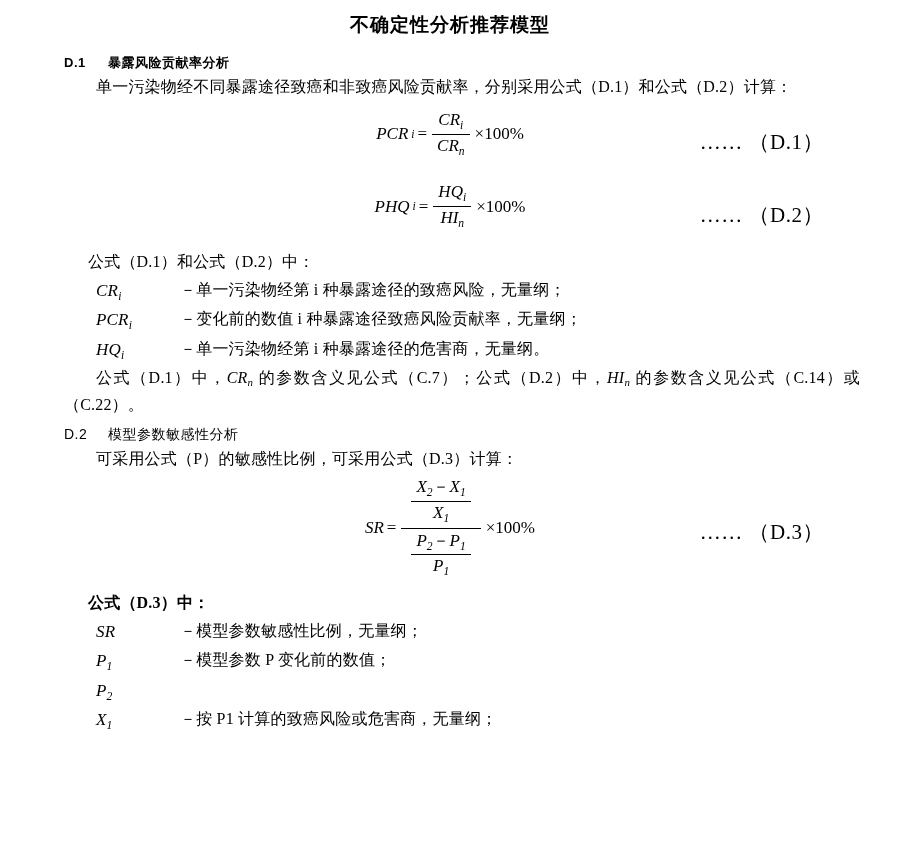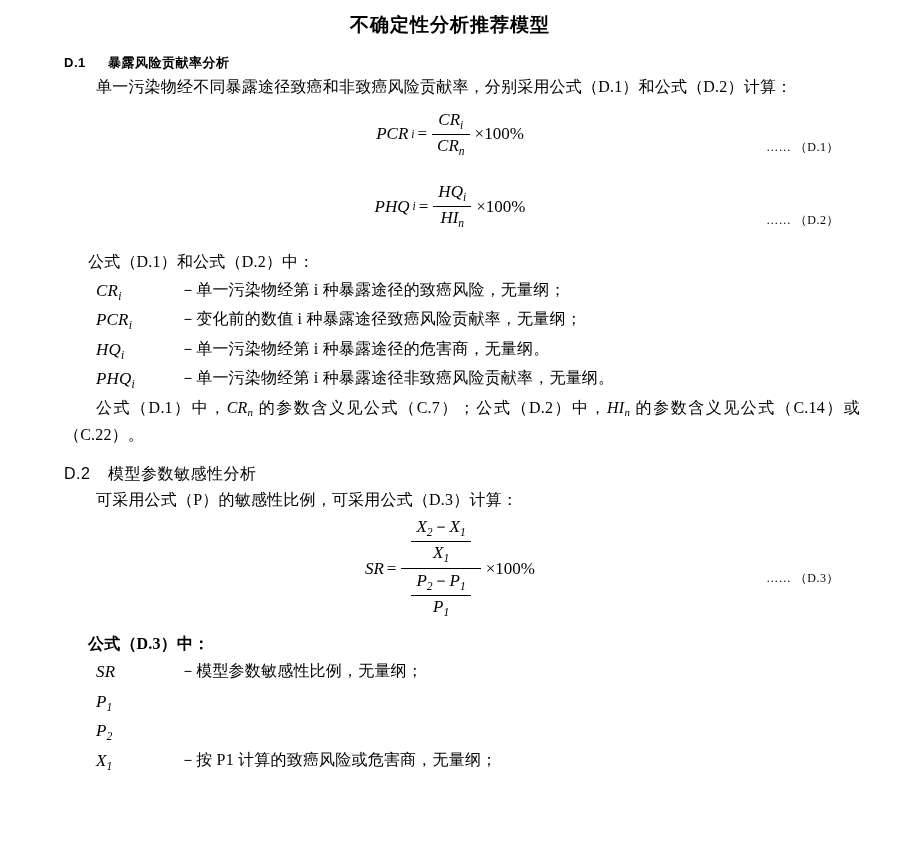--- a/index.html
+++ b/index.html
@@ -80,10 +80,10 @@
   }
   .formula-tag {
     position: absolute;
-    right: 21px;
+    right: 36px;
     bottom: 2px;
     font-style: normal;
-    font-size: 12px;
+    font-size: 21px;
     font-family: "Liberation Serif", serif;
     letter-spacing: 0.5px;
   }

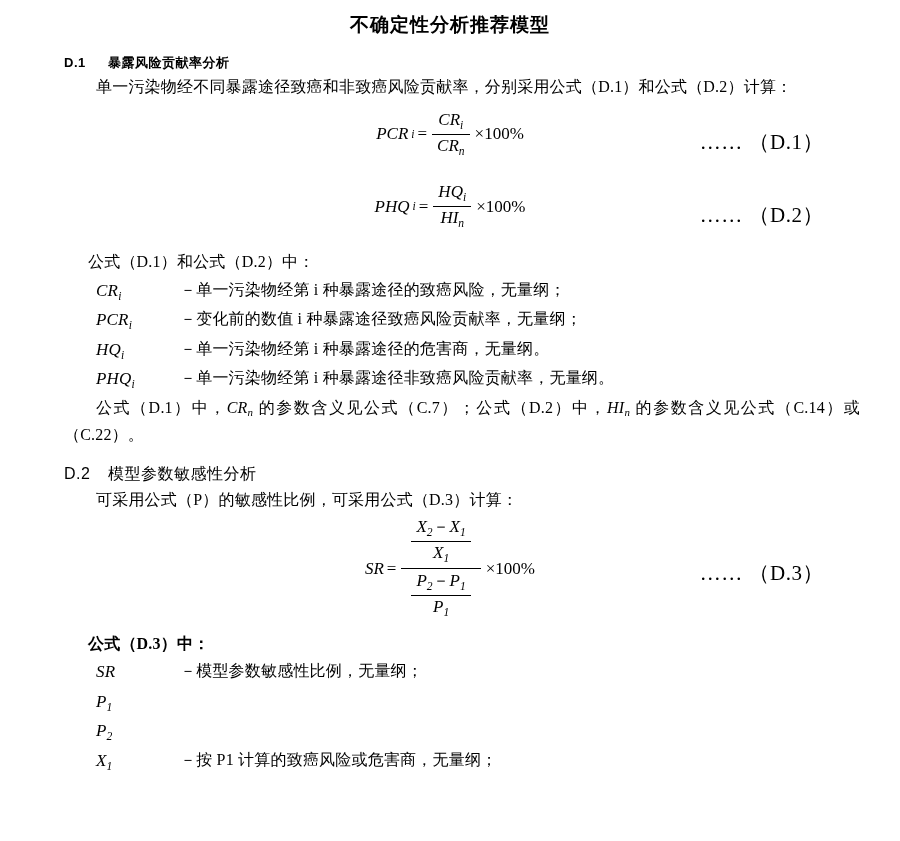--- a/index.html
+++ b/index.html
@@ -219,10 +219,6 @@
       <span class="sym"><span>HQ</span><span class="sub">i</span></span>
       <span class="txt">－单一污染物经第 i 种暴露途径的危害商，无量纲。</span>
     </div>
-    <div class="def-row">
-      <span class="sym"><span>PHQ</span><span class="sub">i</span></span>
-      <span class="txt">－单一污染物经第 i 种暴露途径非致癌风险贡献率，无量纲。</span>
-    </div>
   </div>
 
   <div class="para indent">

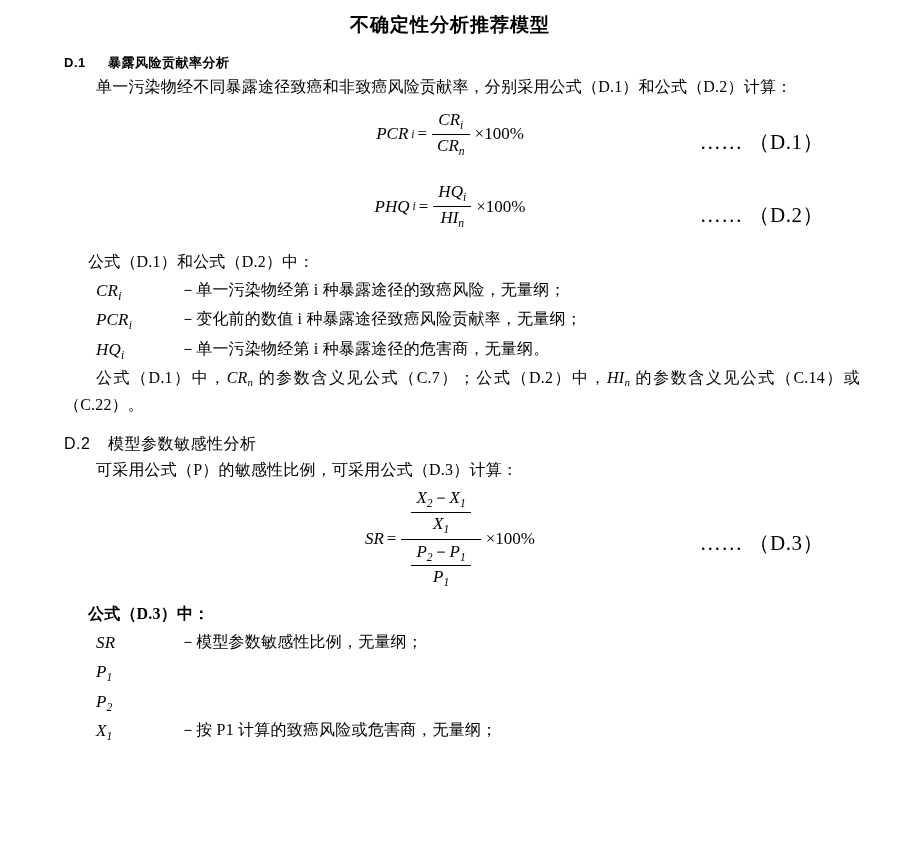--- a/index.html
+++ b/index.html
@@ -44,8 +44,8 @@
   }
   .sec-head2 {
     font-family: "Liberation Sans", sans-serif;
-    font-size: 16px;
-    margin: 16px 0 2px 24px;
+    font-size: 14px;
+    margin: 8px 0 2px 24px;
     letter-spacing: 0.5px;
     font-weight: normal;
   }

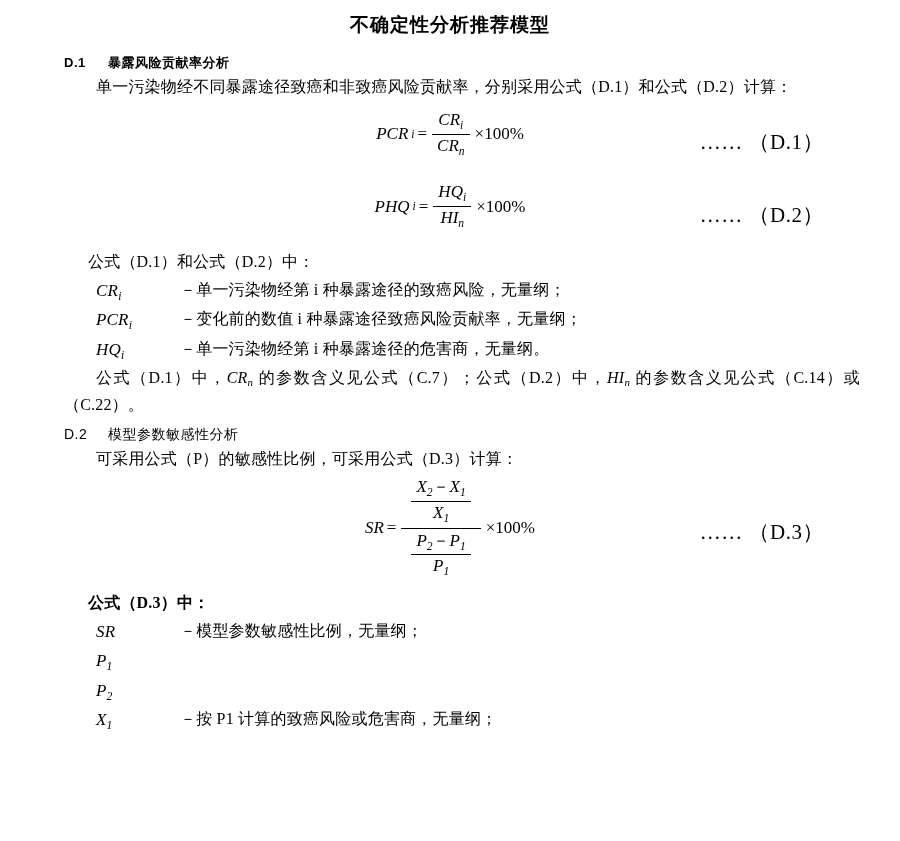--- a/index.html
+++ b/index.html
@@ -278,6 +278,7 @@
     </div>
     <div class="def-row">
       <span class="sym"><span>P</span><span class="sub">1</span></span>
+      <span class="txt">－模型参数 P 变化前的数值；</span>
     </div>
     <div class="def-row">
       <span class="sym"><span>P</span><span class="sub">2</span></span>

